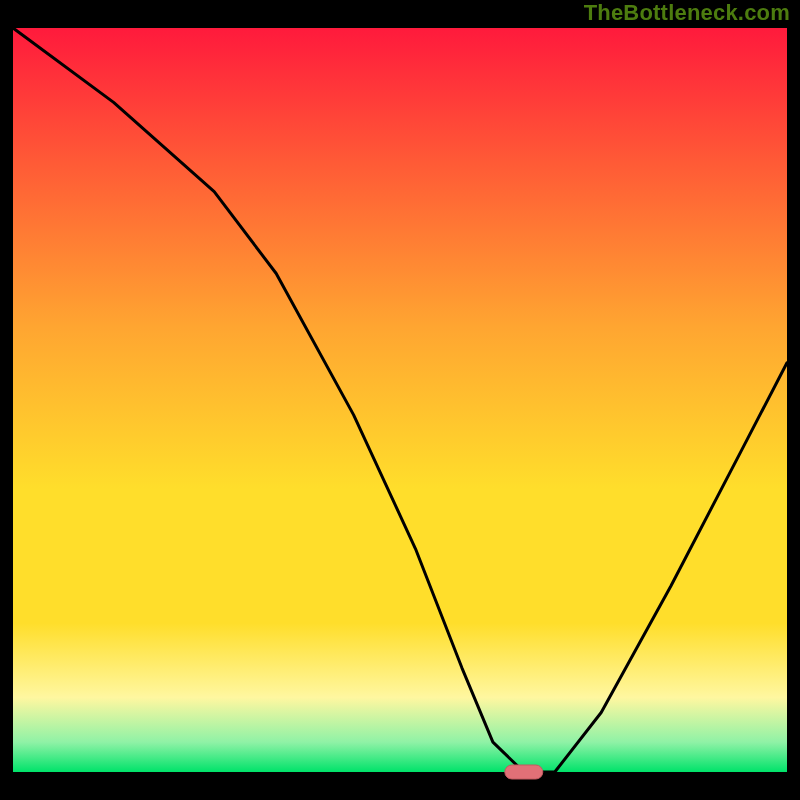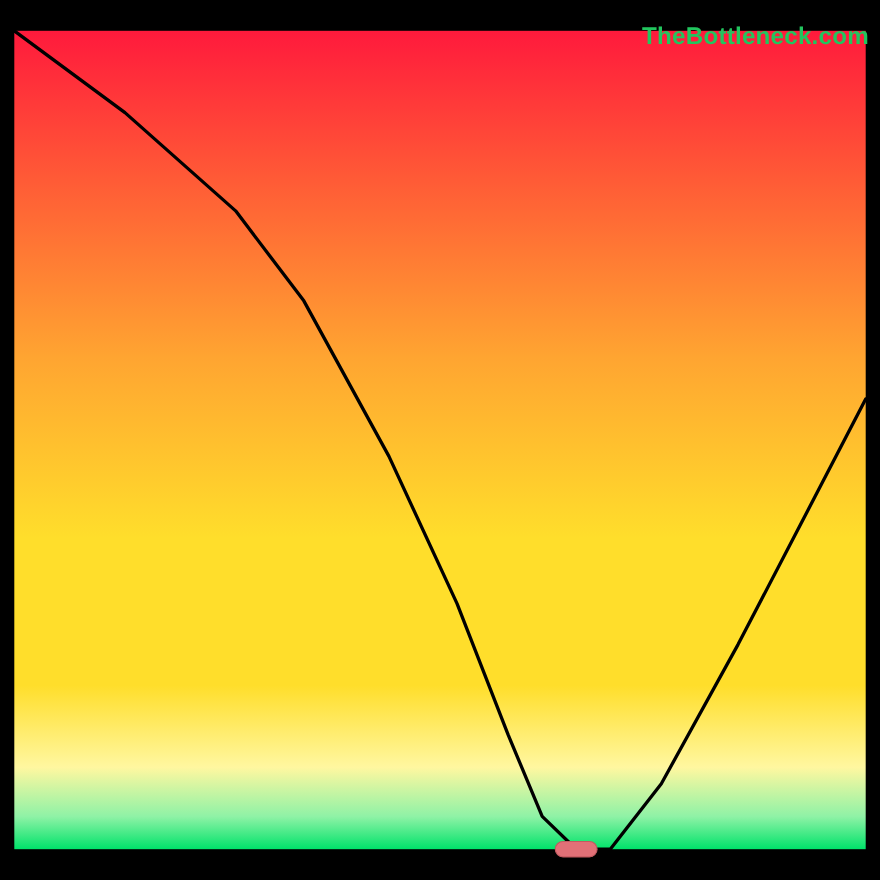--- a/index.html
+++ b/index.html
@@ -18,9 +18,9 @@
   svg { display: block; }
   .watermark {
     position: absolute;
-    top: 20px;
+    top: 0;
     right: 10px;
-    color: #22c55e;
+    color: #4d7c0f;
     font-family: Arial, Helvetica, sans-serif;
     font-size: 22px;
     font-weight: 600;

